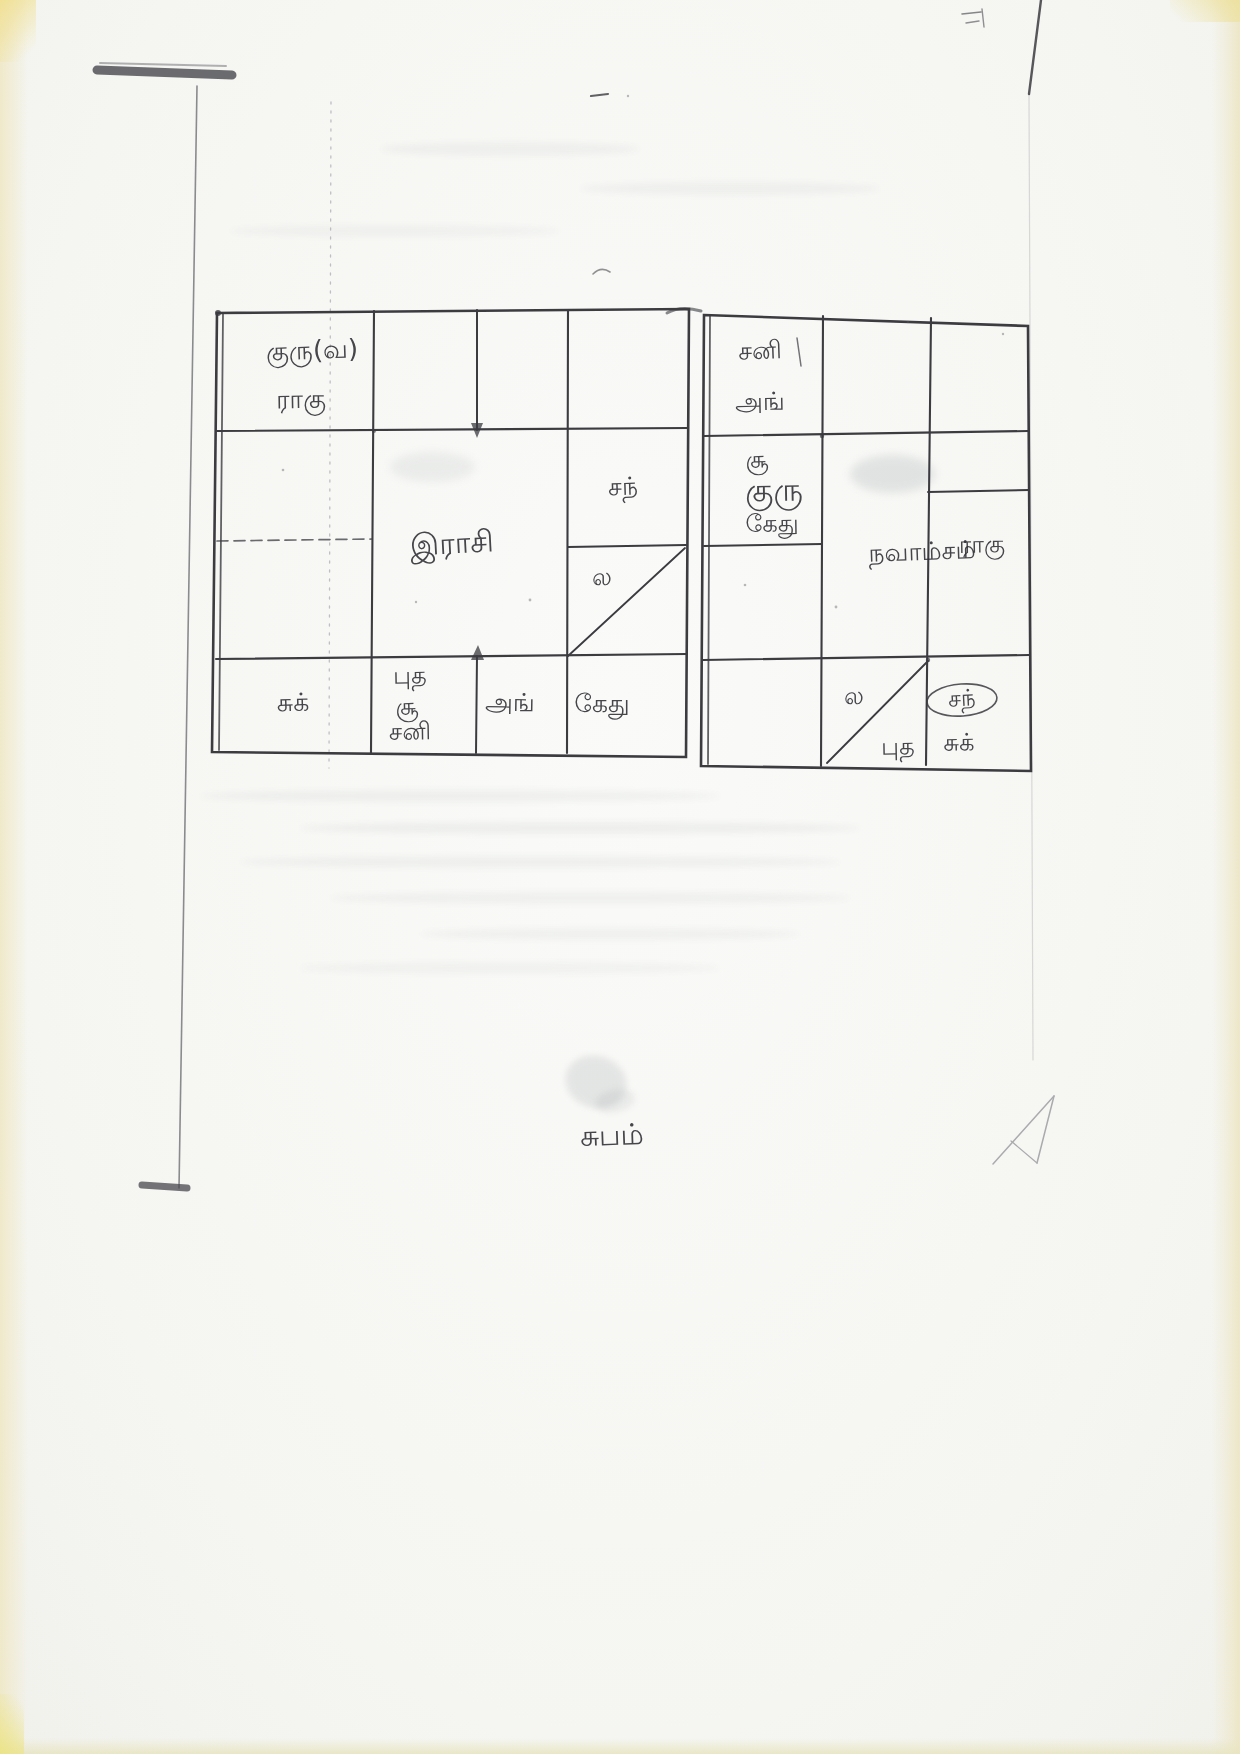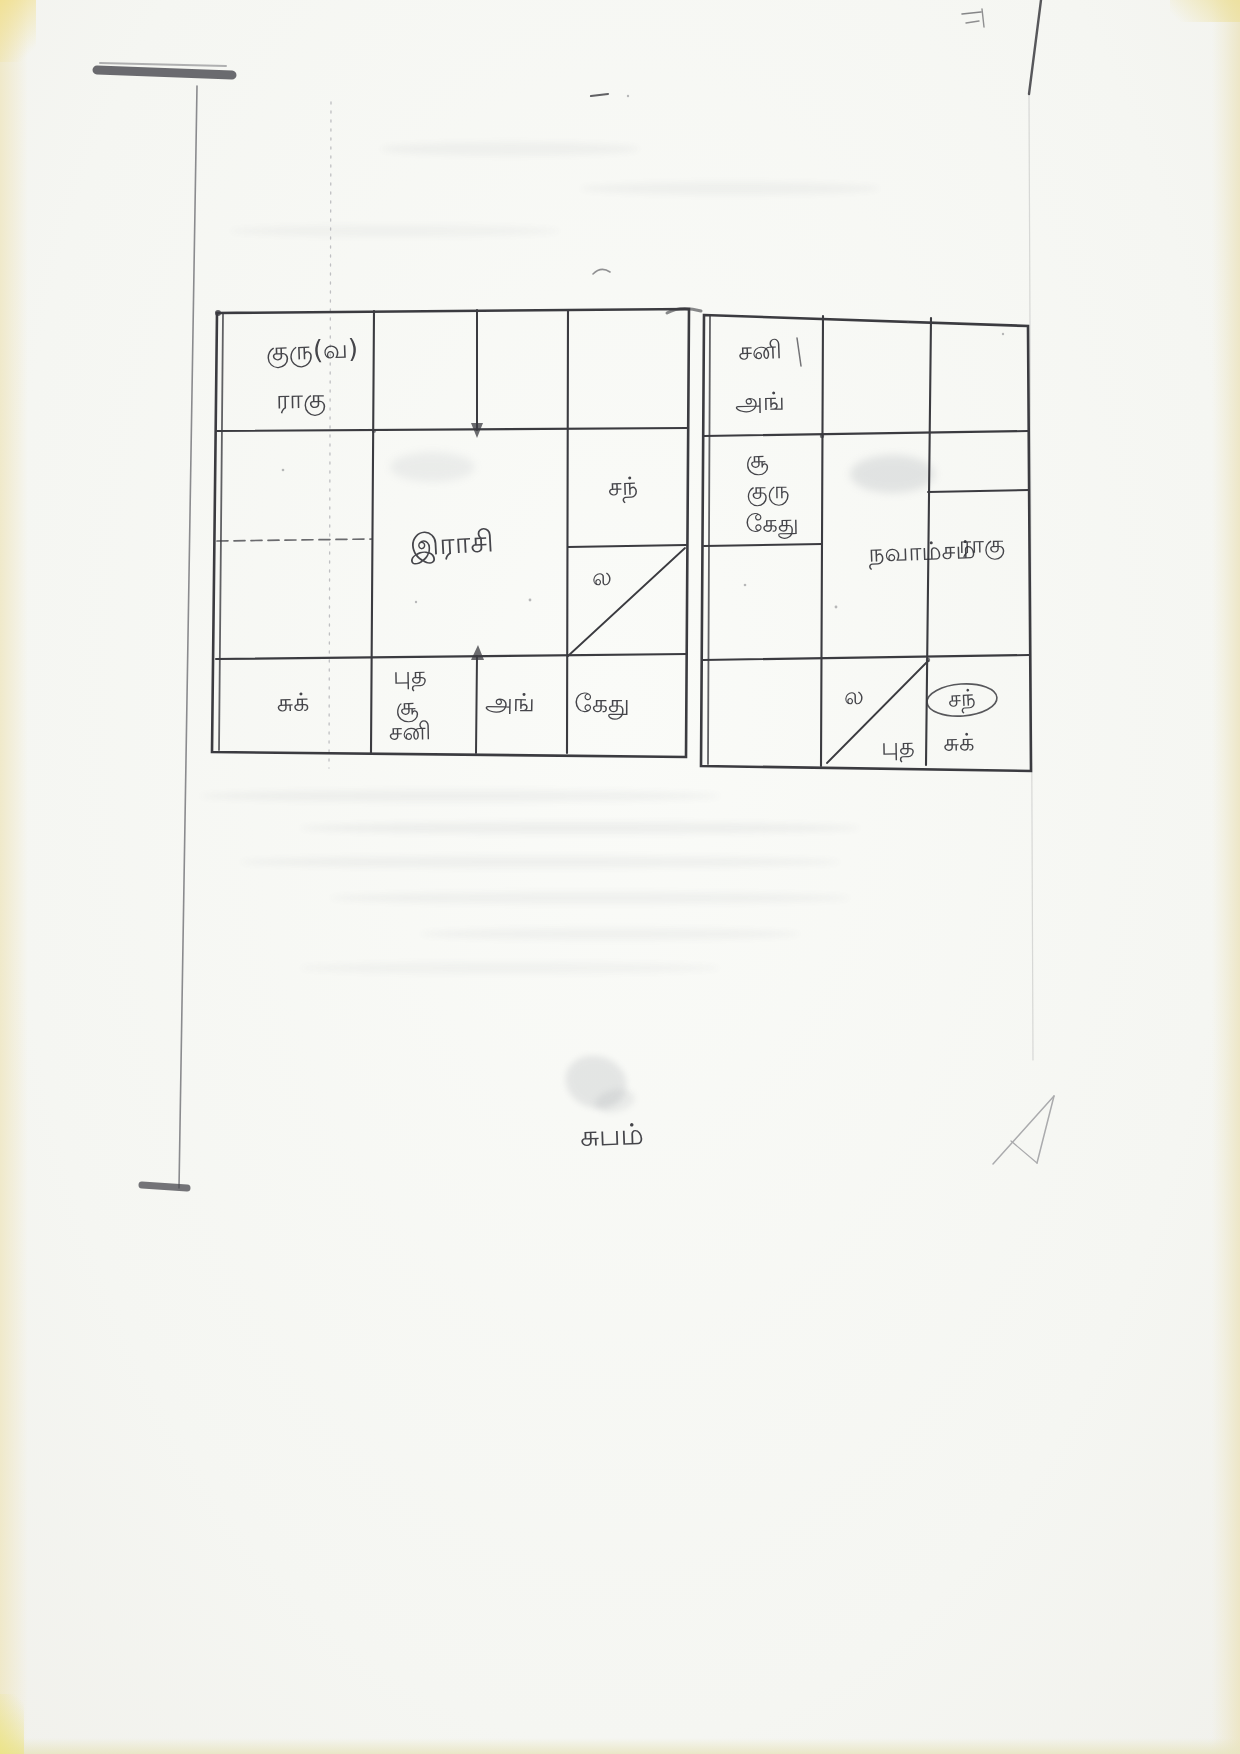--- a/index.html
+++ b/index.html
@@ -124,7 +124,7 @@
     <span class="tam" style="left:60px;top:40px;font-size:25px;--r:-2deg">சனி</span>
     <span class="tam" style="left:60px;top:91px;font-size:25px;--r:-1deg">அங்</span>
     <span class="tam" style="left:57px;top:149px;font-size:24px;--r:-2deg">சூ</span>
-    <span class="tam" style="left:68px;top:180px;font-size:24px;--r:-1deg">குரு</span>
+    <span class="tam" style="left:74px;top:180px;font-size:32px;--r:-1deg">குரு</span>
     <span class="tam" style="left:72px;top:213px;font-size:24px;--r:-1deg">கேது</span>
     <span class="tam" style="left:222px;top:241px;font-size:25px;--r:-2deg">நவாம்சம்</span>
     <span class="tam" style="left:282px;top:234px;font-size:24px;--r:-1deg">ராகு</span>

